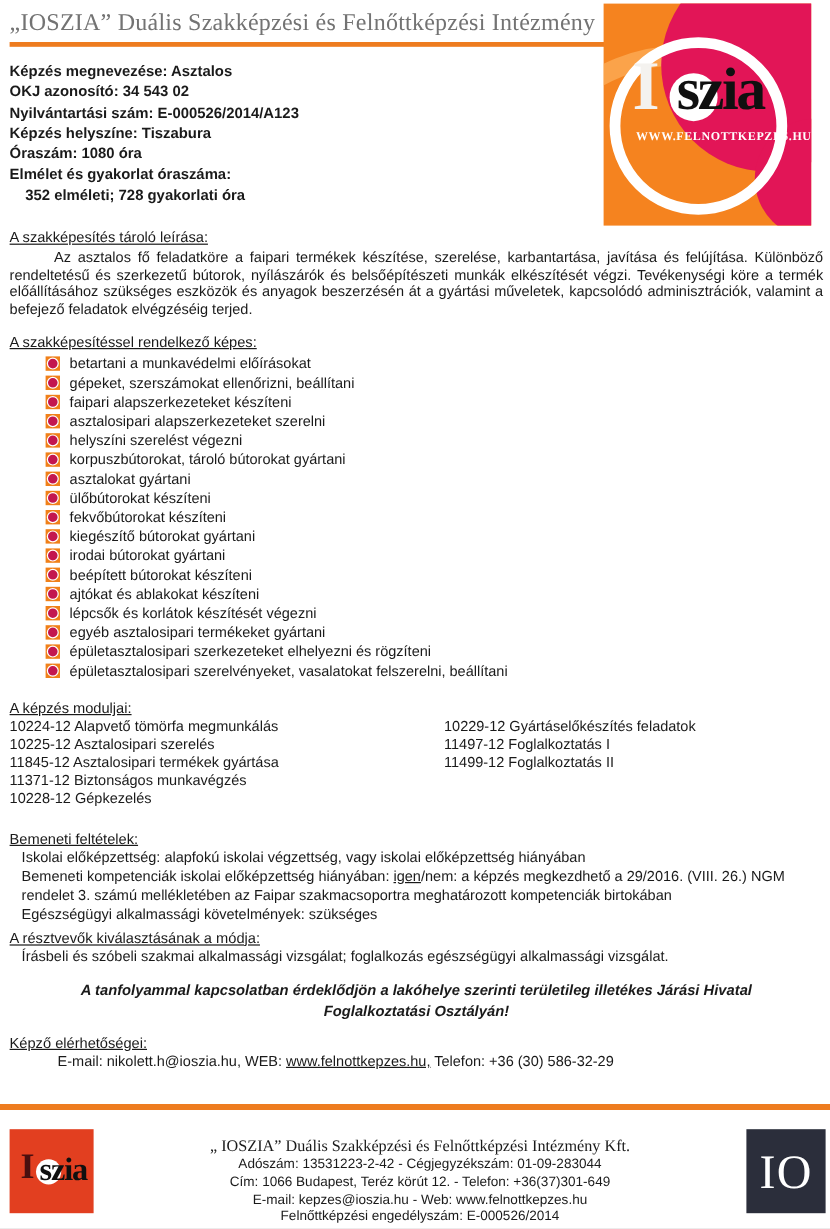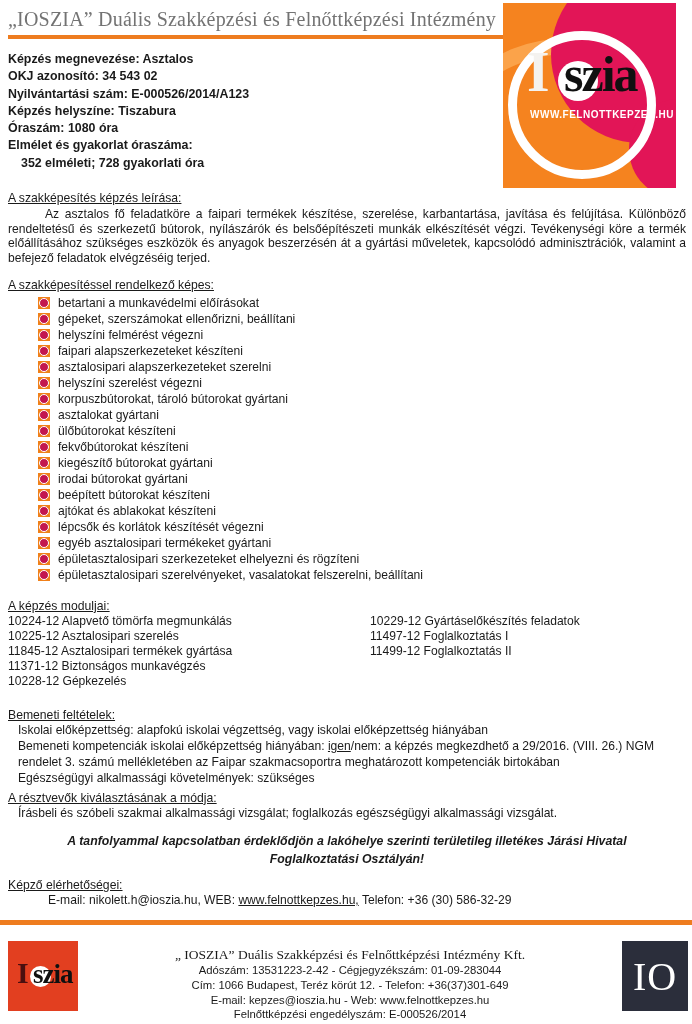--- a/index.html
+++ b/index.html
@@ -32,7 +32,7 @@
   .hlogo .li{position:absolute;left:24px;top:40px;z-index:3;font-family:"Liberation Serif",serif;font-weight:bold;font-size:58px;color:#f4f2ef;line-height:1;}
   .hlogo .ldisc{position:absolute;left:55px;top:58px;z-index:2;width:40px;height:40px;border-radius:50%;background:#fff;}
   .hlogo .lrest{position:absolute;left:61px;top:46px;z-index:3;font-family:"Liberation Serif",serif;font-weight:bold;font-size:50px;color:#101010;letter-spacing:-2px;line-height:1;}
-  .hlogo .lurl{position:absolute;left:27px;top:106px;z-index:3;font-family:Liberation Sans, sans-serif;font-weight:bold;font-size:10px;color:#fff;letter-spacing:.5px;}
+  .hlogo .lurl{position:absolute;left:27px;top:106px;z-index:3;font-family:Liberation Serif, serif;font-weight:bold;font-size:10px;color:#fff;letter-spacing:.5px;}
 
   
   .info{margin-top:12px;width:480px;font-weight:bold;font-size:12.4px;line-height:17.3px;}

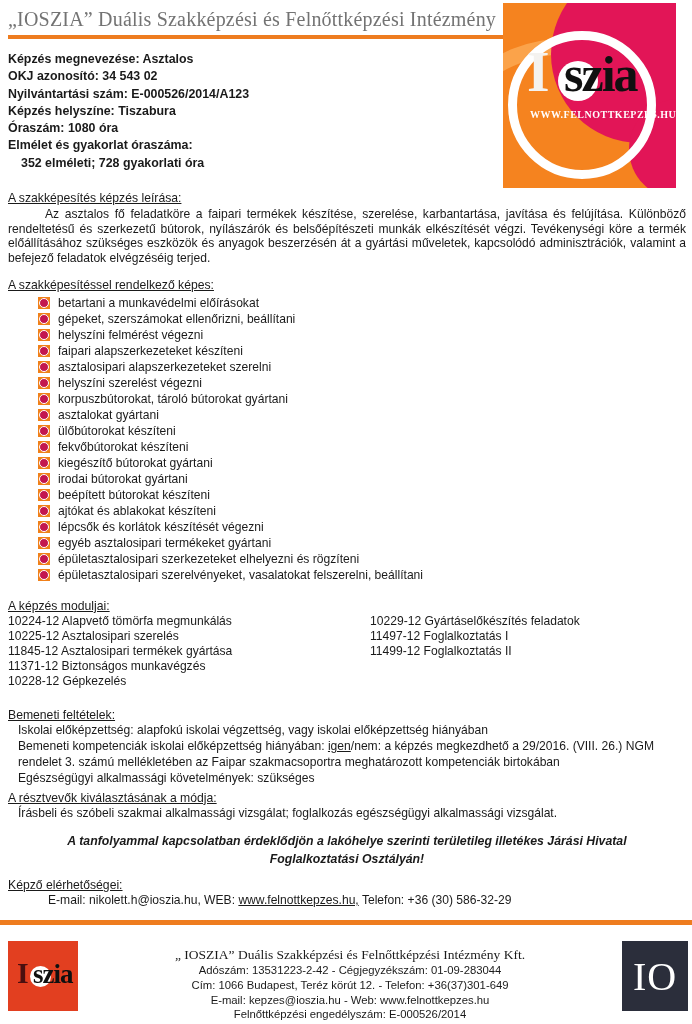--- a/index.html
+++ b/index.html
@@ -102,7 +102,7 @@
       <div class="indent">352 elméleti; 728 gyakorlati óra</div>
     </div>
 
-    <div class="h mt-desc">A szakképesítés képzés leírása:</div>
+    <div class="h mt-desc">A szakképesítés tároló leírása:</div>
     <div class="para">Az asztalos fő feladatköre a faipari termékek készítése, szerelése, karbantartása, javítása és felújítása. Különböző rendeltetésű és szerkezetű bútorok, nyílászárók és belsőépítészeti munkák elkészítését végzi. Tevékenységi köre a termék előállításához szükséges eszközök és anyagok beszerzésén át a gyártási műveletek, kapcsolódó adminisztrációk, valamint a befejező feladatok elvégzéséig terjed.</div>
 
     <div class="h skills-h">A szakképesítéssel rendelkező képes:</div>

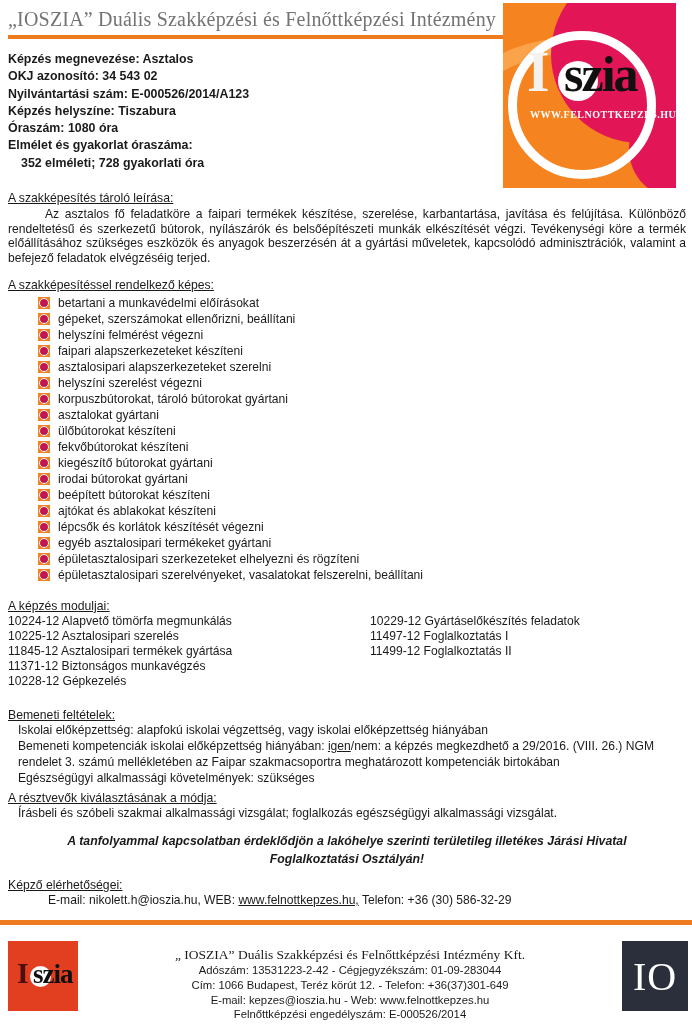--- a/index.html
+++ b/index.html
@@ -117,10 +117,6 @@
         </li>
       <li>
           <span class="bullet"></span>
-          <span>helyszíni felmérést végezni</span>
-        </li>
-      <li>
-          <span class="bullet"></span>
           <span>faipari alapszerkezeteket készíteni</span>
         </li>
       <li>

